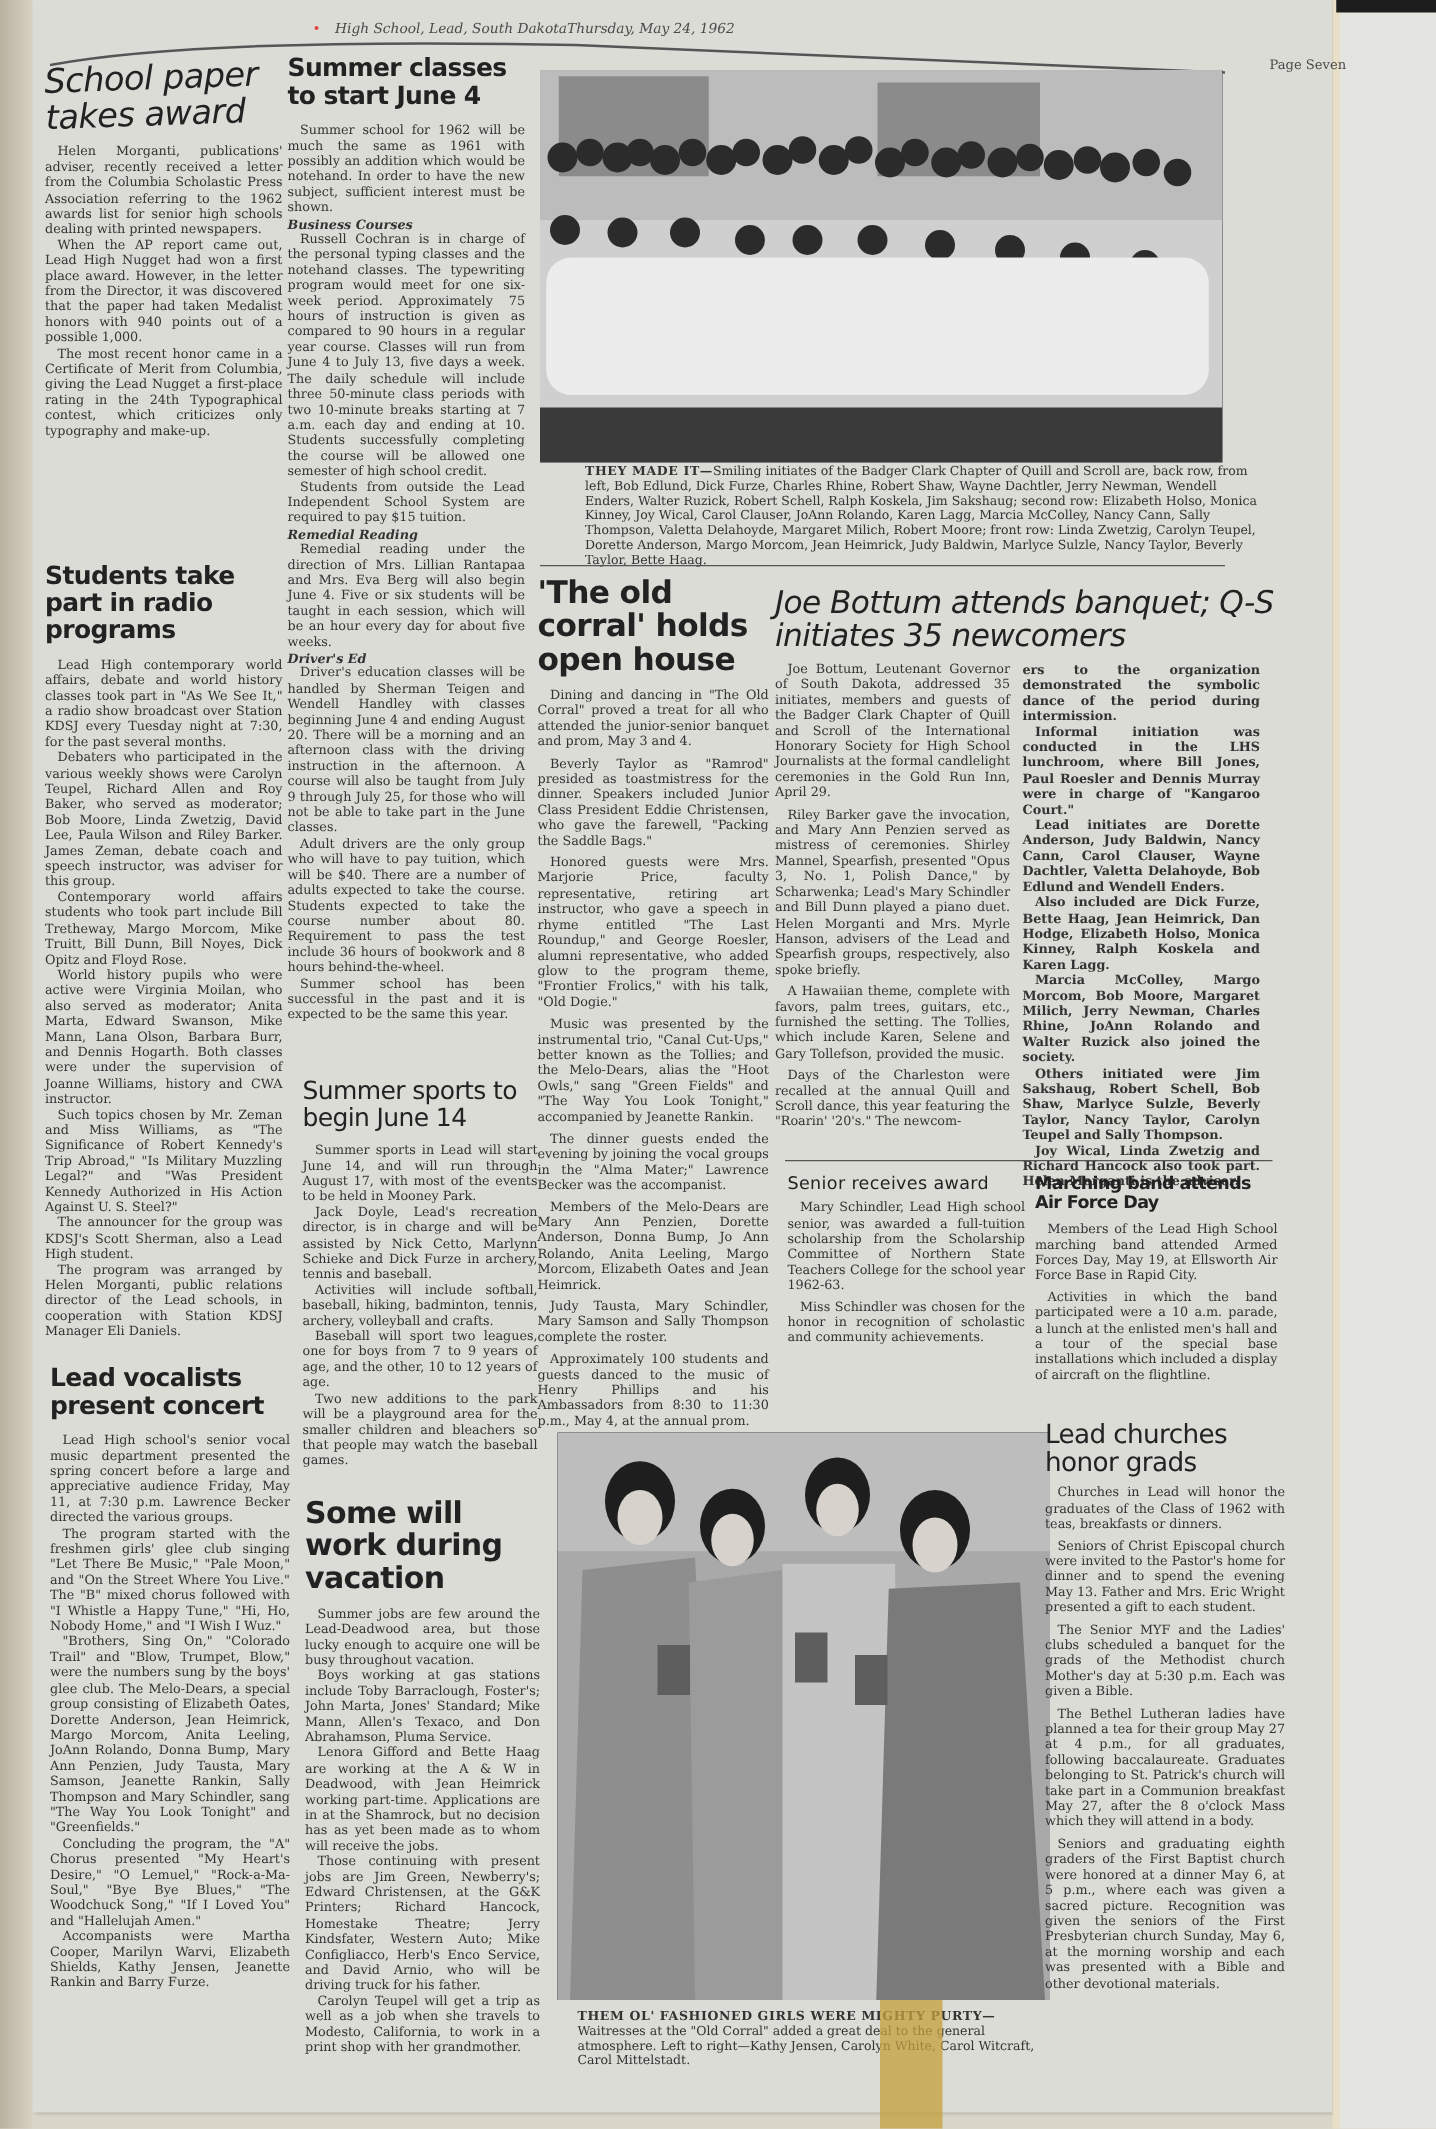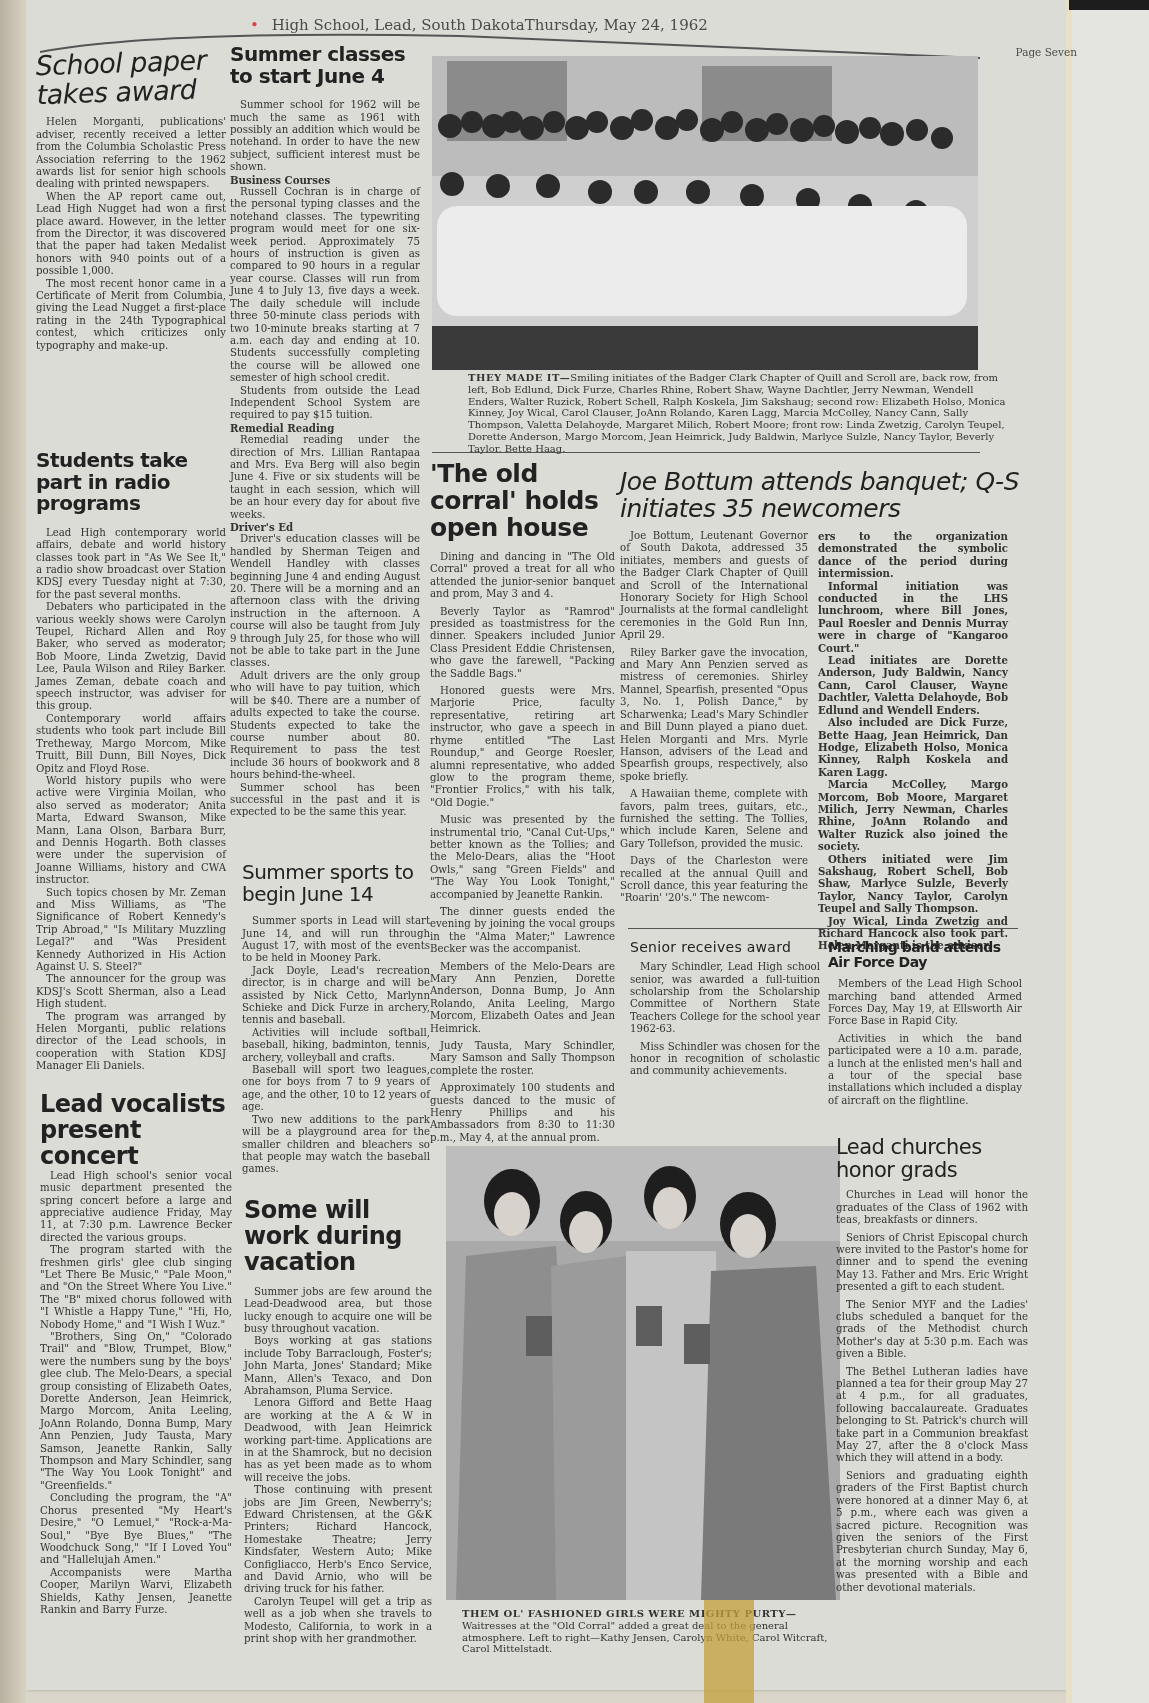--- a/index.html
+++ b/index.html
@@ -9,7 +9,7 @@
   .page-edge-right{position:absolute;left:1066px;top:0;width:83px;height:1703px;background:linear-gradient(90deg,#e8e0c6 0 6px,#e4e4e0 6px);}
   .corner-dark{position:absolute;right:0;top:0;width:80px;height:10px;background:#1d1d1d;}
   .tape{position:absolute;left:704px;top:1600px;width:50px;height:103px;background:rgba(196,160,60,.75);}
-  .hdr{position:absolute;top:16px;left:250px;font-size:15px;color:#4a4a4a;}
+  .hdr{position:absolute;top:16px;left:250px;font-size:11px;color:#4a4a4a;font-style:italic;}
   .hdr .dot{color:#d44;margin-right:8px;}
   .pageno{position:absolute;top:46px;right:72px;font-size:10.5px;color:#4a4a4a;}
   .rule-curve{position:absolute;left:40px;top:30px;width:940px;height:40px;}

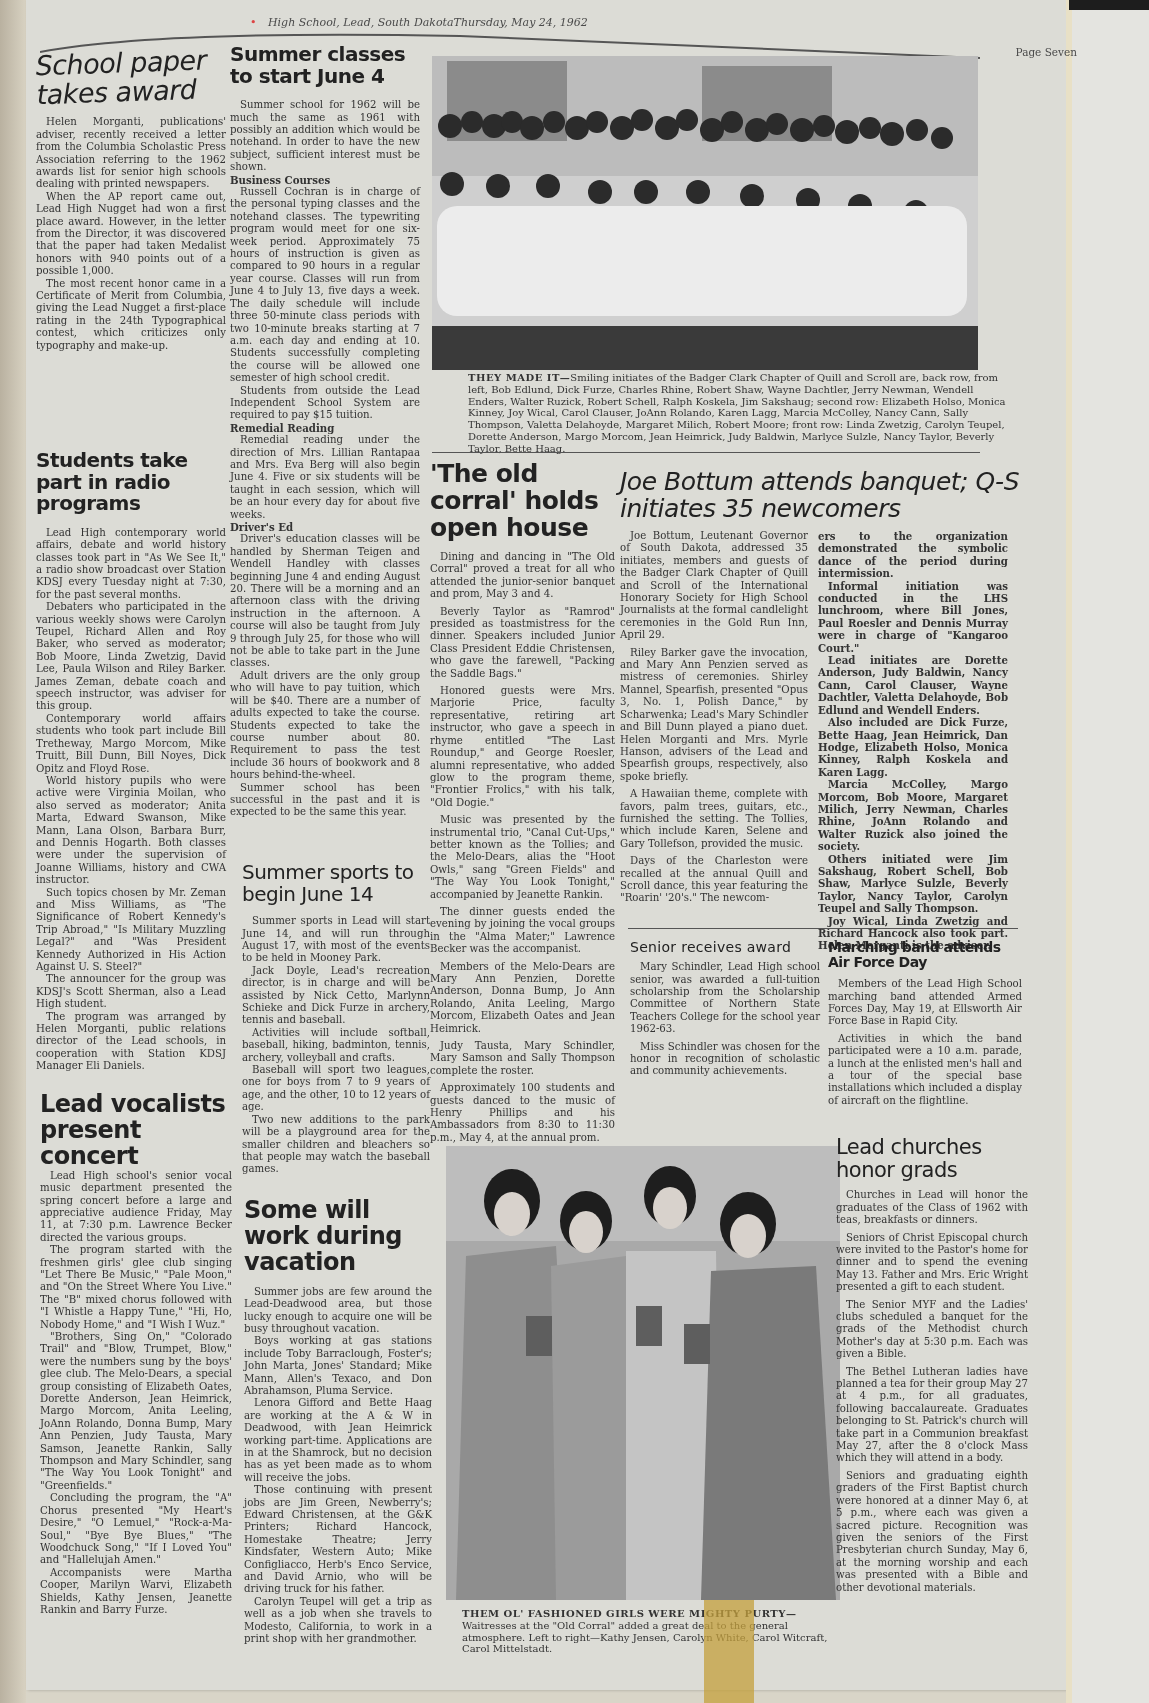--- a/index.html
+++ b/index.html
@@ -17,7 +17,7 @@
   h2{margin:0;font-family:"DejaVu Sans","Liberation Sans",sans-serif;font-weight:bold;color:#222;line-height:1.08;letter-spacing:-.5px;}
   .hl-it{font-style:italic;font-weight:normal;}
   p{margin:0;font-size:10.2px;line-height:12.4px;color:#333;text-align:justify;text-indent:10px;}
-  p.sub{font-weight:bold;text-indent:0;}
+  p.sub{font-weight:bold;text-indent:0;font-style:italic;}
   .gap{height:5px;}
   .photo{position:absolute;background:#2a2a2a;overflow:hidden;}
   .photo svg{width:100%;height:100%;display:block;}

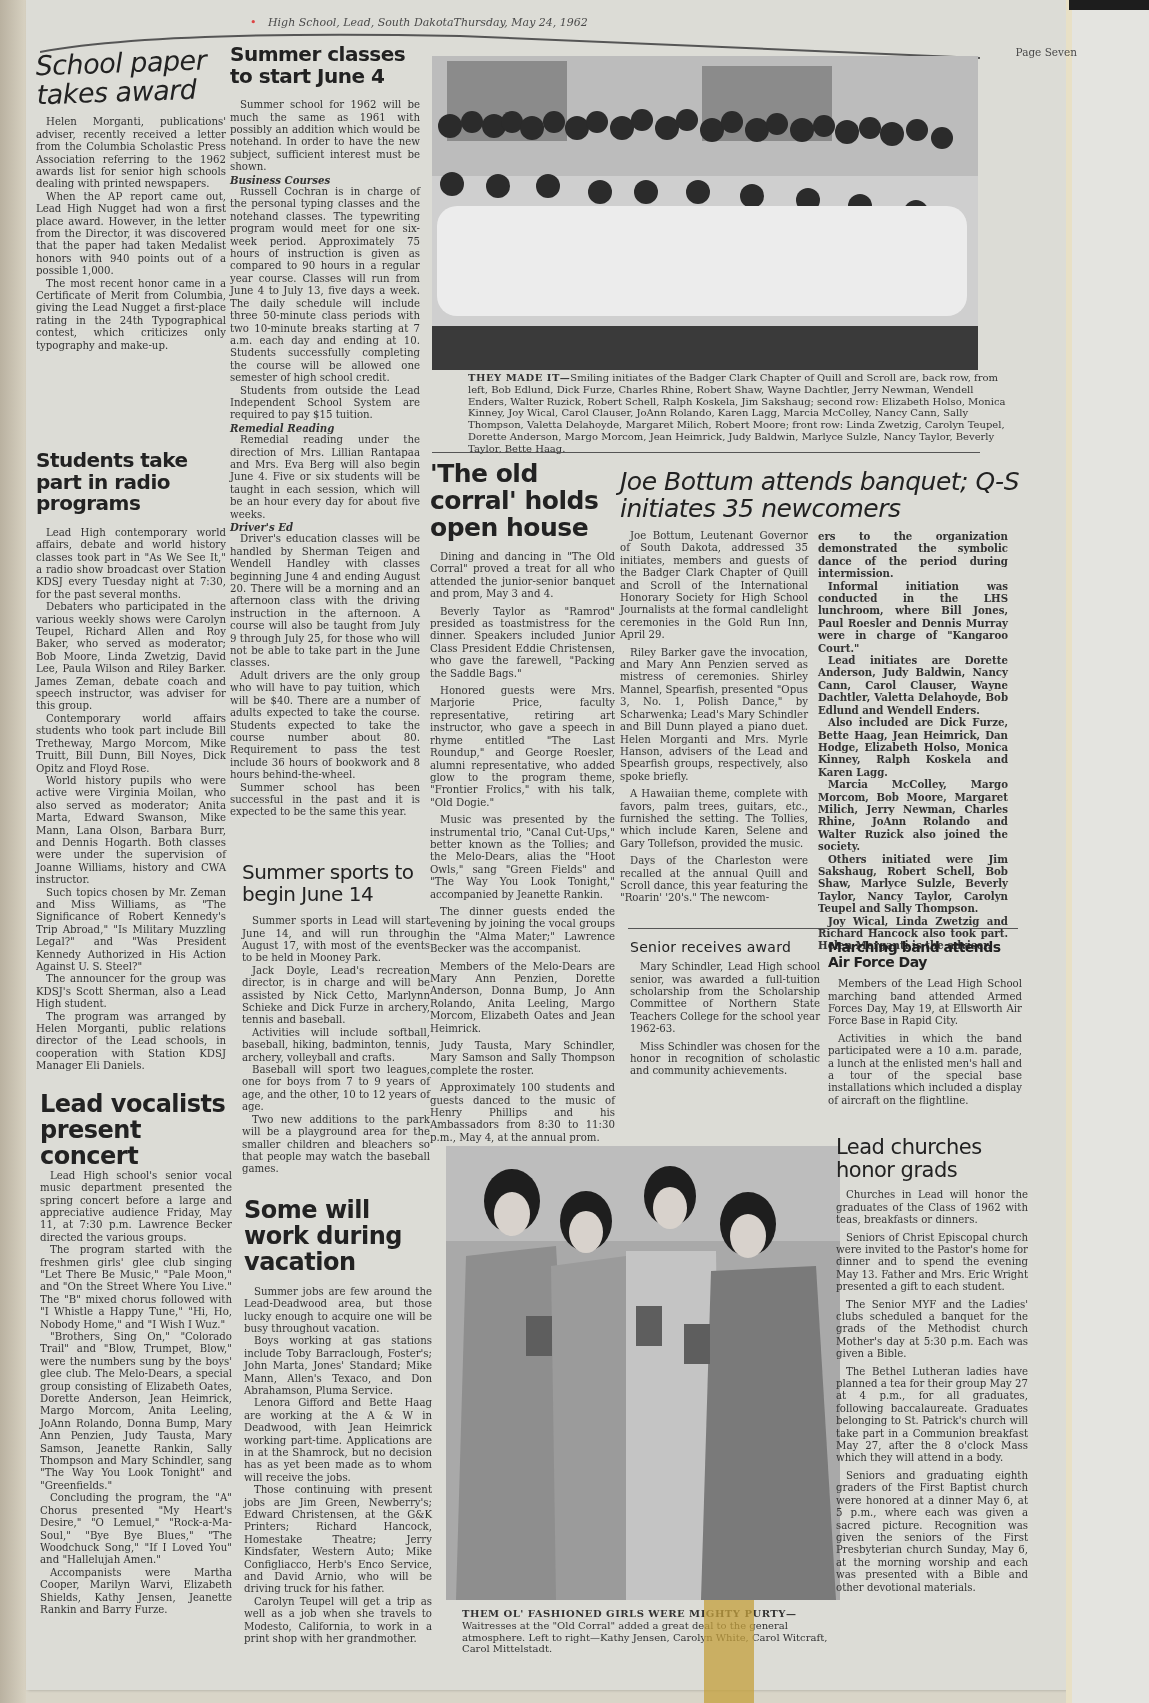--- a/index.html
+++ b/index.html
@@ -63,7 +63,7 @@
 </div>
 
 <div class="abs" style="left:40px;top:1092px;width:192px;">
-  <h2 style="font-size:24px;margin-bottom:0;">Lead vocalists present concert</h2>
+  <h2 style="font-size:20px;margin-bottom:12px;">Lead vocalists present concert</h2>
   <p>Lead High school's senior vocal music department presented the spring concert before a large and appreciative audience Friday, May 11, at 7:30 p.m. Lawrence Becker directed the various groups.</p>
   <p>The program started with the freshmen girls' glee club singing "Let There Be Music," "Pale Moon," and "On the Street Where You Live." The "B" mixed chorus followed with "I Whistle a Happy Tune," "Hi, Ho, Nobody Home," and "I Wish I Wuz."</p>
   <p>"Brothers, Sing On," "Colorado Trail" and "Blow, Trumpet, Blow," were the numbers sung by the boys' glee club. The Melo-Dears, a special group consisting of Elizabeth Oates, Dorette Anderson, Jean Heimrick, Margo Morcom, Anita Leeling, JoAnn Rolando, Donna Bump, Mary Ann Penzien, Judy Tausta, Mary Samson, Jeanette Rankin, Sally Thompson and Mary Schindler, sang "The Way You Look Tonight" and "Greenfields."</p>

